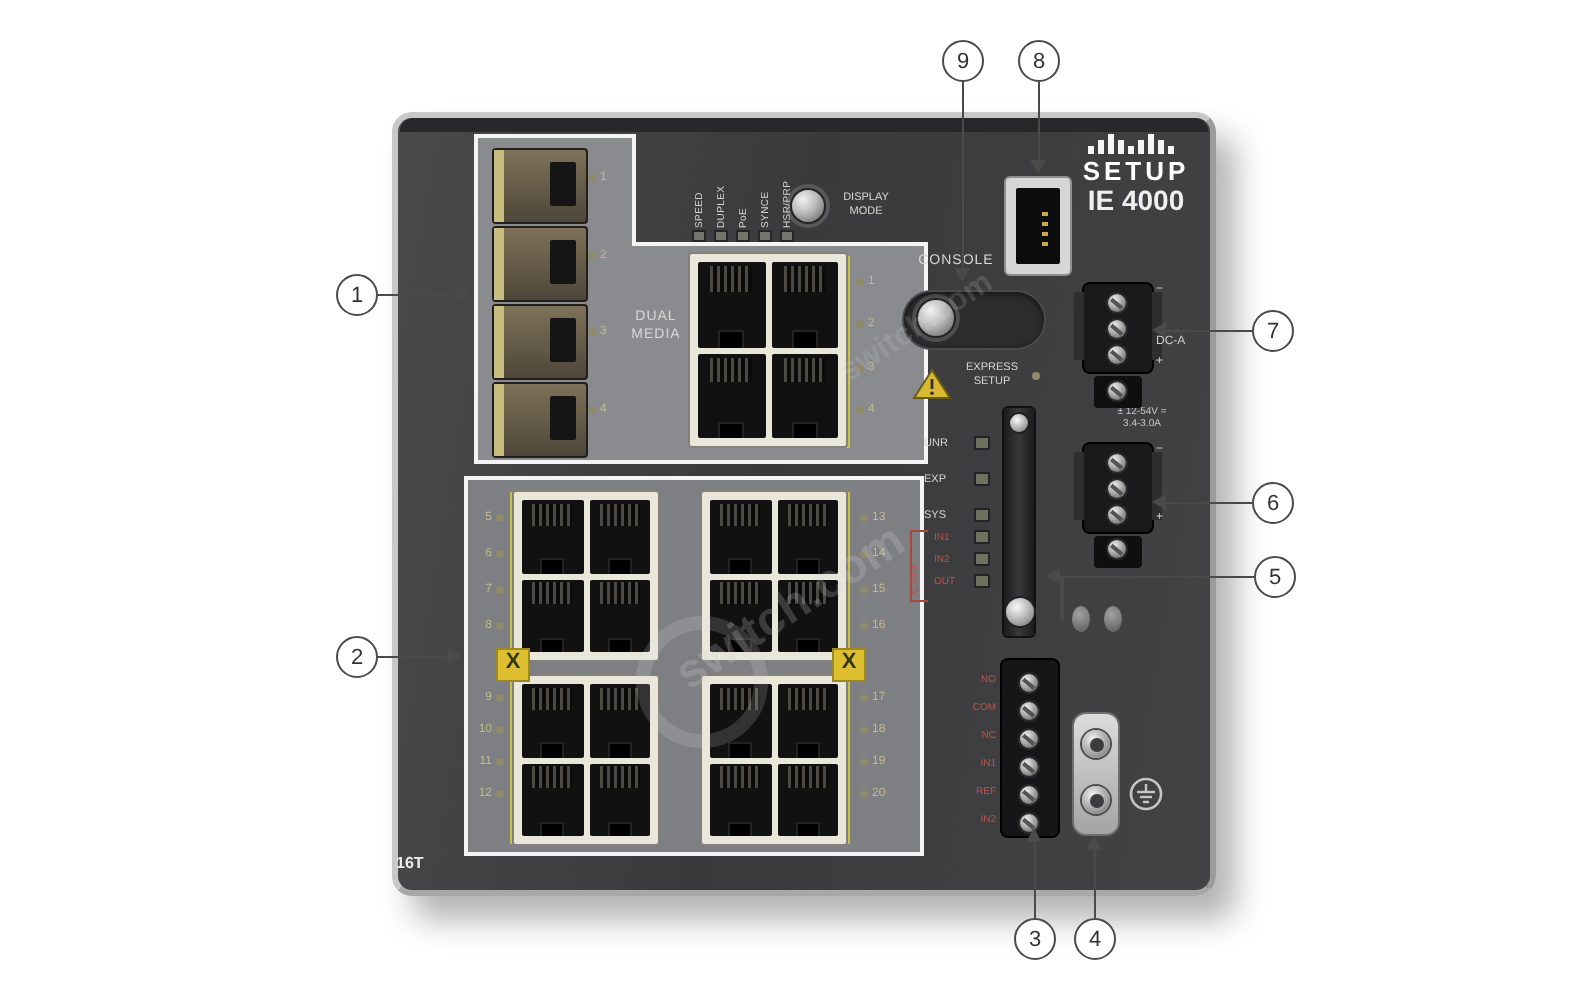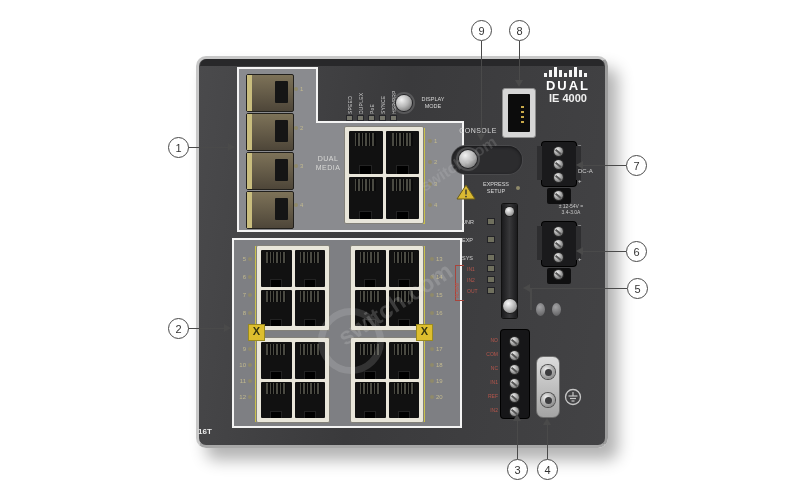--- a/index.html
+++ b/index.html
@@ -327,7 +327,7 @@
       <div class="bar" style="height:7px;"></div>
       <div class="bar" style="height:4px;"></div>
   </div>
-  <div class="brandtxt" style="left:540px;top:79px;width:56px;font-size:13px;font-weight:bold;letter-spacing:2px;">DUAL</div>
+  <div class="brandtxt" style="left:540px;top:79px;width:56px;font-size:13px;font-weight:bold;letter-spacing:2px;">SETUP</div>
   <div class="brandtxt" style="left:540px;top:93px;width:56px;font-size:11px;font-weight:bold;color:#f0f0f0;">IE 4000</div>
 
   <div class="cport"></div>

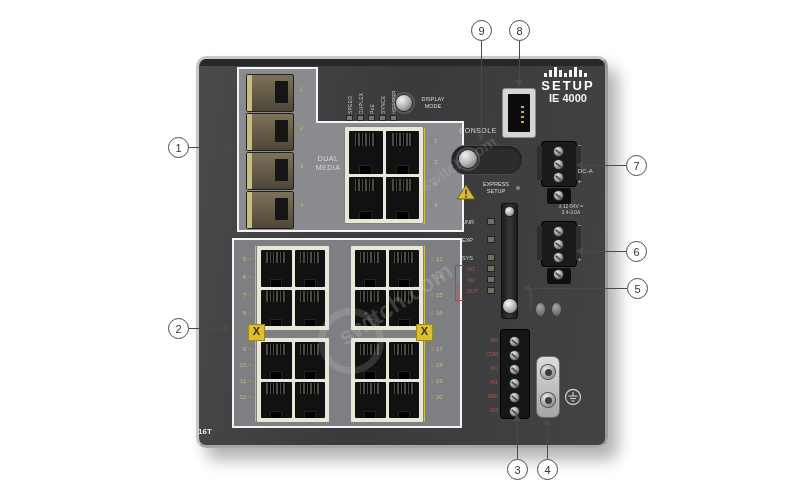--- a/index.html
+++ b/index.html
@@ -328,7 +328,7 @@
       <div class="bar" style="height:4px;"></div>
   </div>
   <div class="brandtxt" style="left:540px;top:79px;width:56px;font-size:13px;font-weight:bold;letter-spacing:2px;">SETUP</div>
-  <div class="brandtxt" style="left:540px;top:93px;width:56px;font-size:11px;font-weight:bold;color:#f0f0f0;">IE 4000</div>
+  <div class="brandtxt" style="left:540px;top:93px;width:56px;font-size:14px;font-weight:bold;color:#f0f0f0;">IE 4000</div>
 
   <div class="cport"></div>
   <div class="cjack"></div>

